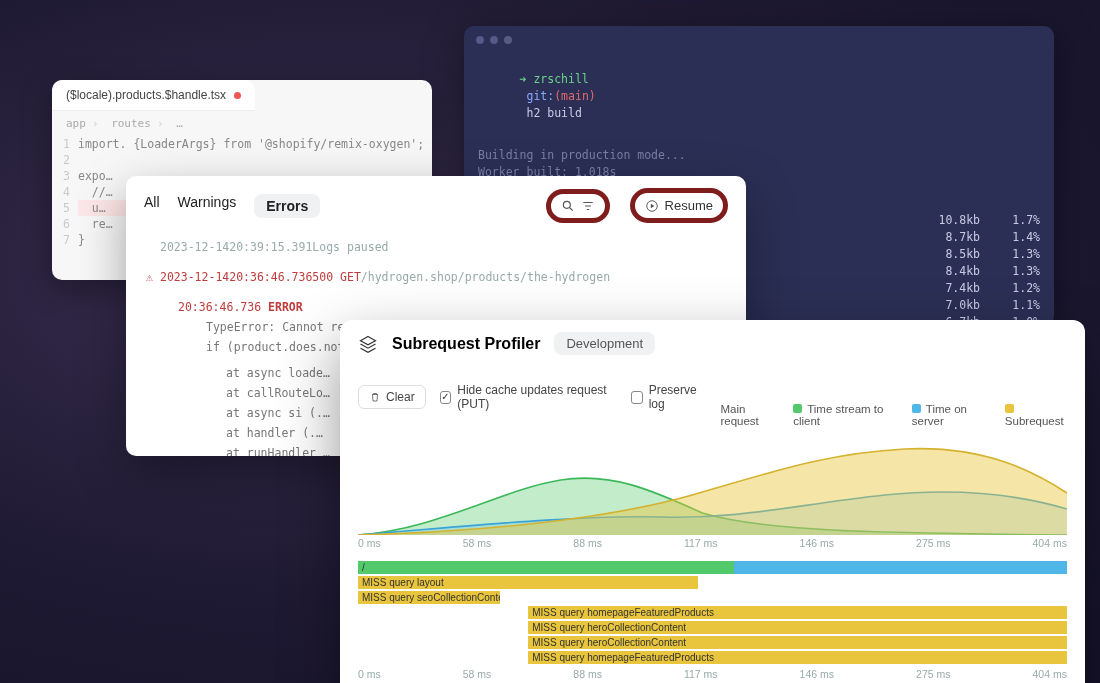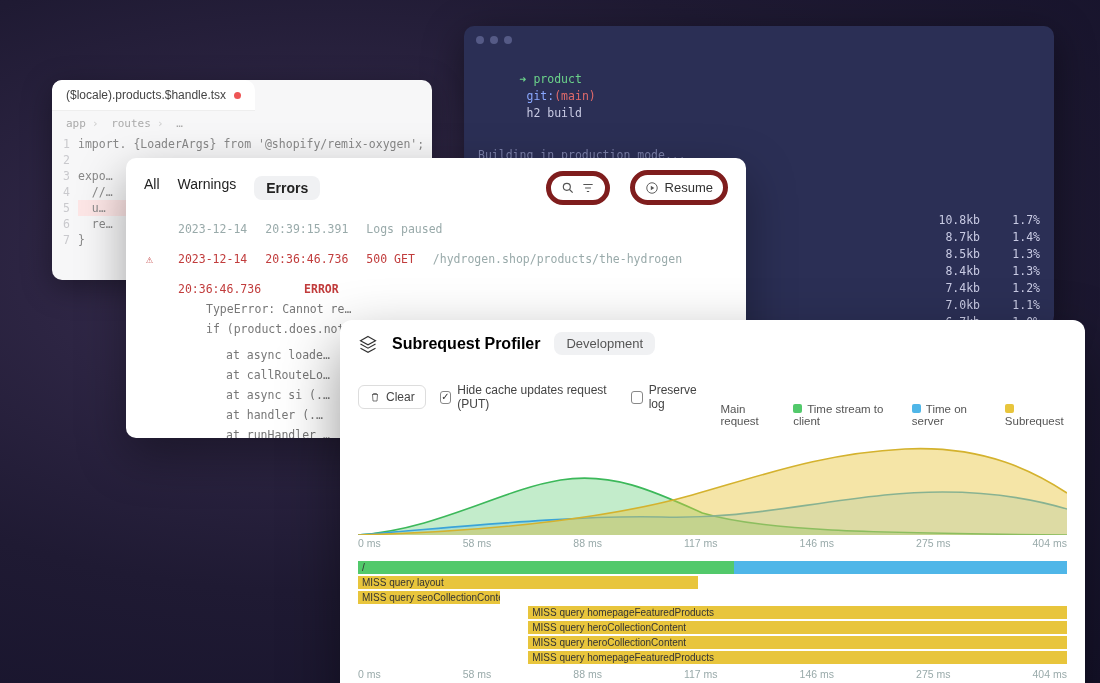--- a/index.html
+++ b/index.html
@@ -117,7 +117,7 @@
     </div>
   <div class="term-body">
     <div class="term-line prompt">
-      <span class="arrow">➜ </span><span class="user">product</span>
+      <span class="arrow">➜ </span><span class="user">zrschill</span>
       <span class="git"> </span><span class="git">git:</span><span class="branch">(main)</span>
       <span> </span><span>h2 build</span>
     </div>

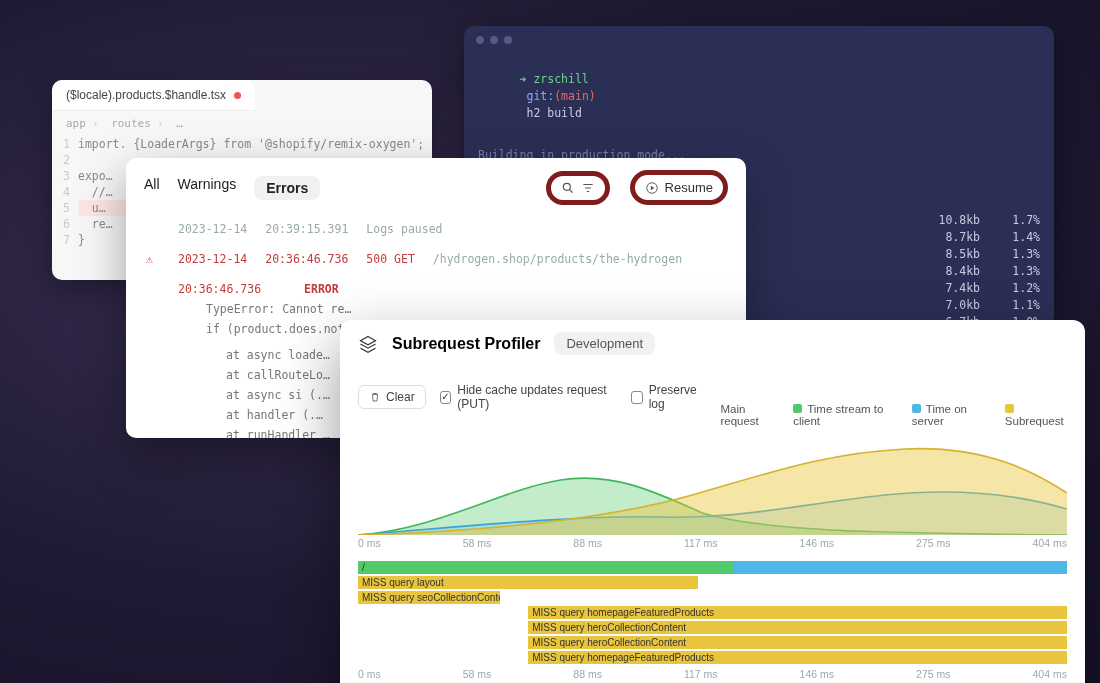--- a/index.html
+++ b/index.html
@@ -58,7 +58,7 @@
 
   
   .logs {
-    position:absolute; left:126px; top:158px; width:620px; height:280px;
+    position:absolute; left:126px; top:176px; width:620px; height:280px;
     background:#fff; border-radius:10px;
     box-shadow:0 18px 48px rgba(0,0,0,.35);
     font-size:12.5px; color:#333; overflow:hidden;

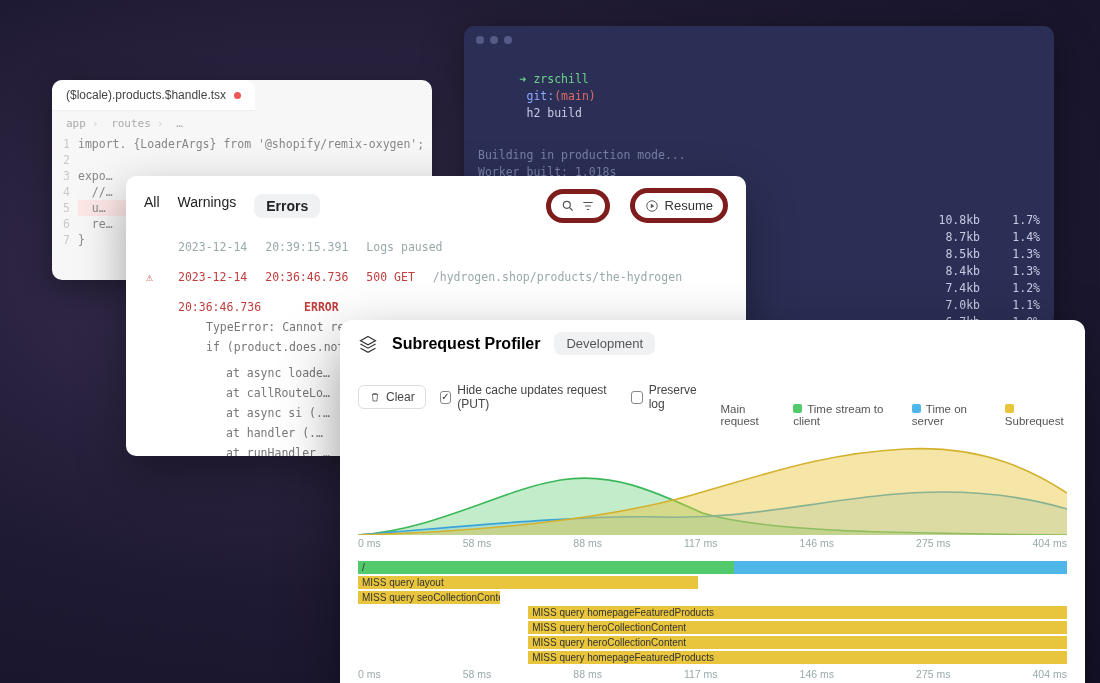--- a/index.html
+++ b/index.html
@@ -71,7 +71,7 @@
   .pill { display:inline-flex; align-items:center; gap:6px; border:5px solid #7f1d1d; border-radius:20px; padding:5px 10px; font-size:13px;}
   .pill svg{width:14px;height:14px;}
   .logs-body { font-family:Menlo, Consolas, monospace; font-size:11.5px; padding:4px 20px 10px;}
-  .logs-body .row{ display:flex; gap:18px; padding:3px 0;}
+  .logs-body .row{ display:flex; padding:3px 0;}
   .logs-body .ico{ width:14px; color:#c13c3c;}
   .muted{color:#9aa;} .warn{color:#c13c3c;} .err{color:#c13c3c;}
   .trace{ padding-left:60px; color:#777;}

